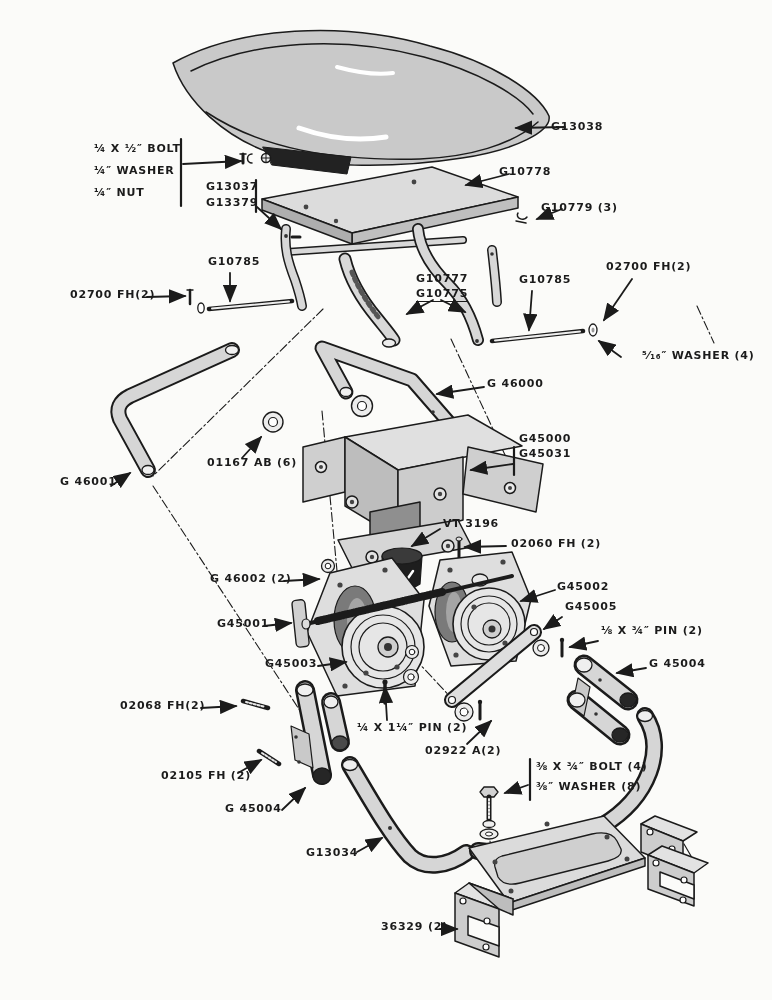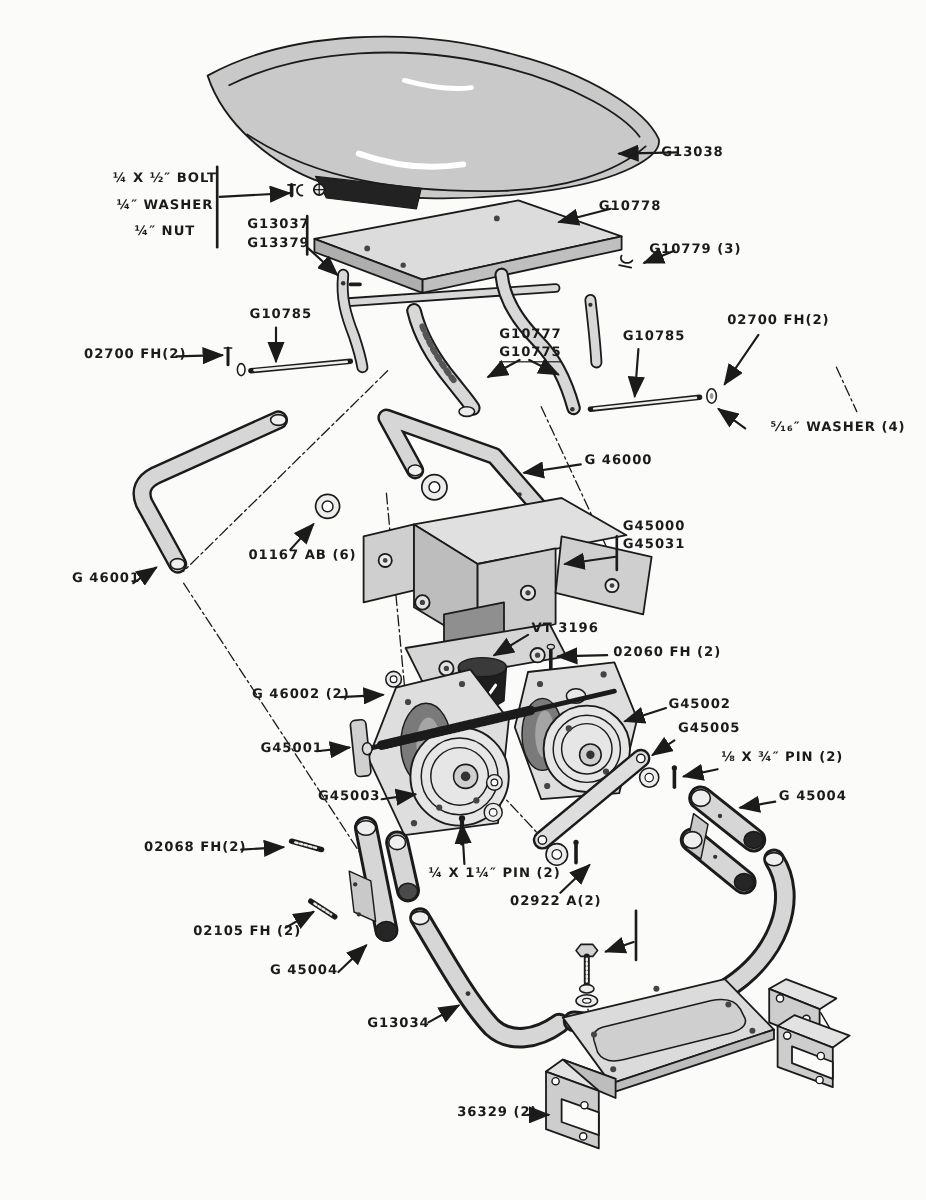--- a/index.html
+++ b/index.html
@@ -9,7 +9,7 @@
   #art{position:absolute;left:0;top:0;}
   .lbl{position:absolute;font-size:11px;font-weight:bold;line-height:14px;
        letter-spacing:0.8px;color:#1b1b1b;white-space:nowrap;}
-  .lbl .ln{display:block;text-align:center;}
+  .lbl .ln{display:block;}
   .u{border-bottom:1.6px solid #1b1b1b;padding-bottom:0px;}
 </style>
 </head>

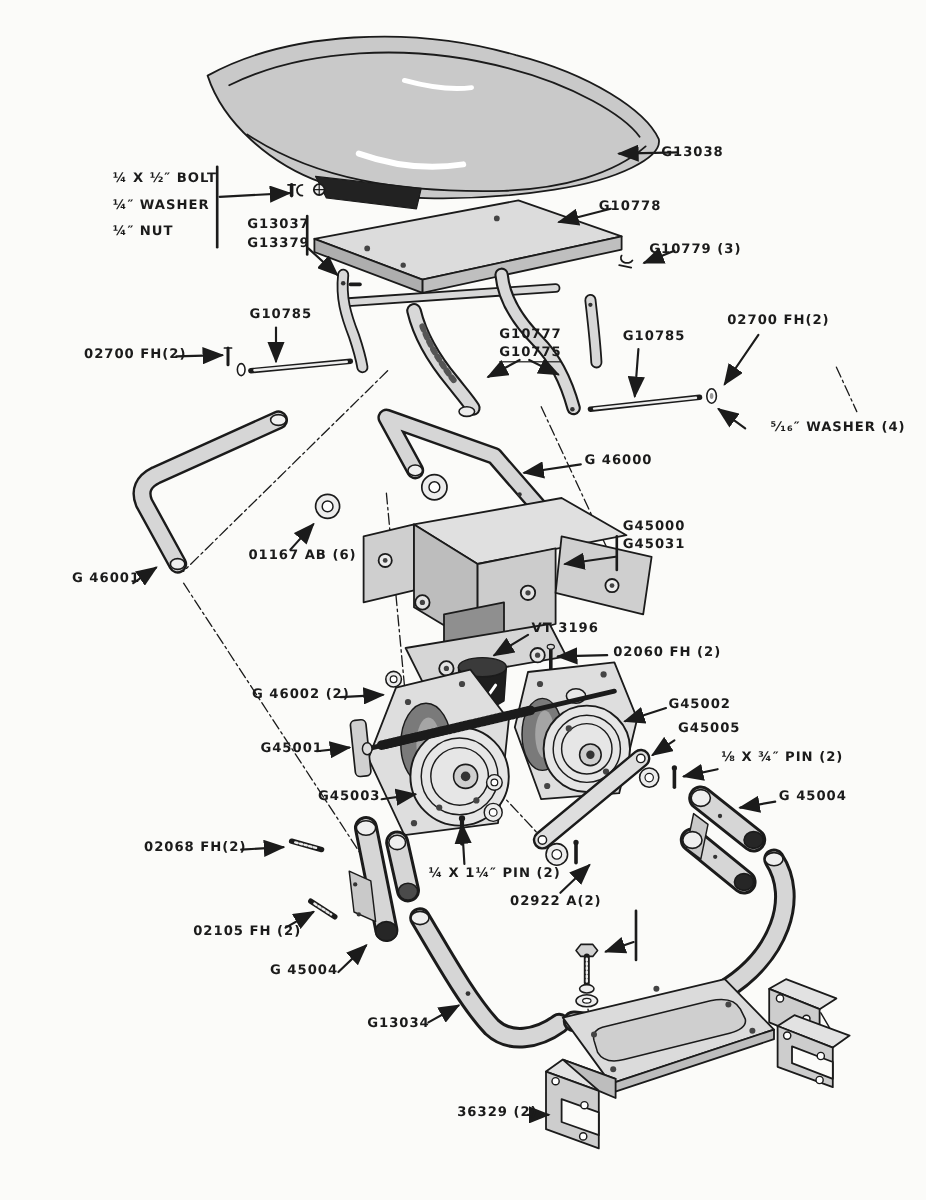--- a/index.html
+++ b/index.html
@@ -404,6 +404,10 @@
 <div class="lbl" style="left:161px;top:769px">02105 FH (2)</div>
 <div class="lbl" style="left:225px;top:802px">G 45004</div>
 <div class="lbl" style="left:306px;top:846px">G13034</div>
+<div class="lbl" style="left:536px;top:757px;line-height:20px">
+  <span class="ln">⅜ X ¾″ BOLT (4)</span>
+  <span class="ln">⅜″ WASHER (8)</span>
+</div>
 <div class="lbl" style="left:381px;top:920px">36329 (2)</div>
 
 </div>

